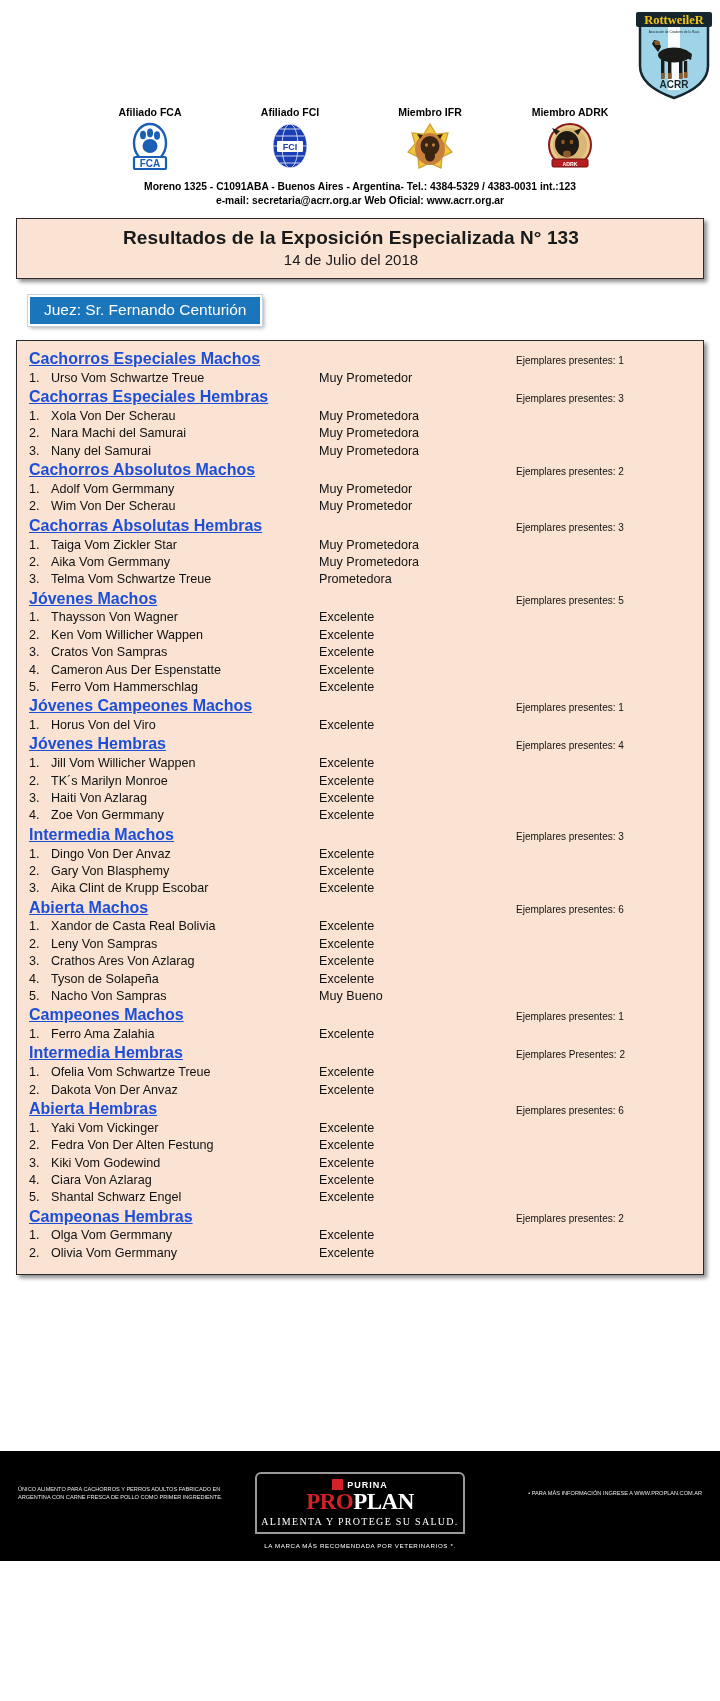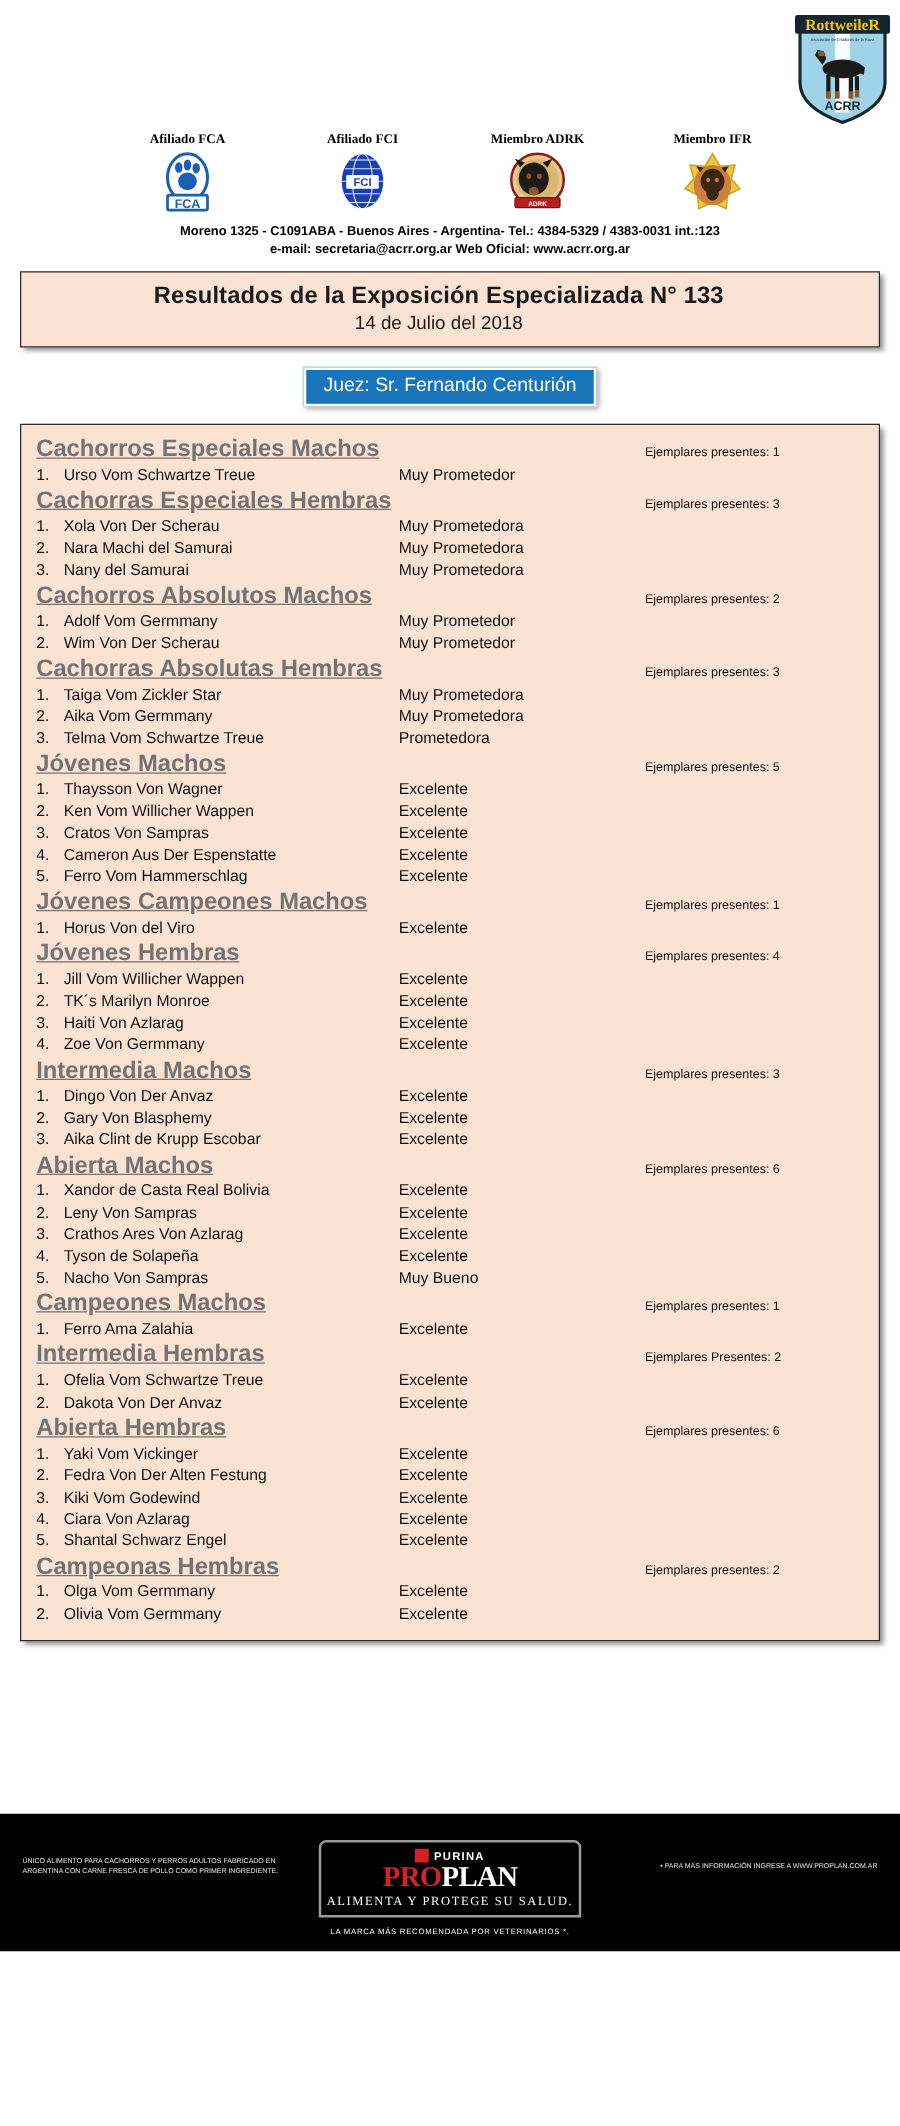--- a/index.html
+++ b/index.html
@@ -45,7 +45,7 @@
     font-weight: bold;
     color: #000;
     margin-bottom: 4px;
-    font-family: Liberation Serif, serif;
+    font-family: Liberation Sans, sans-serif;
   }
   .affil-badge { height: 50px; display: flex; align-items: center; justify-content: center; }
 

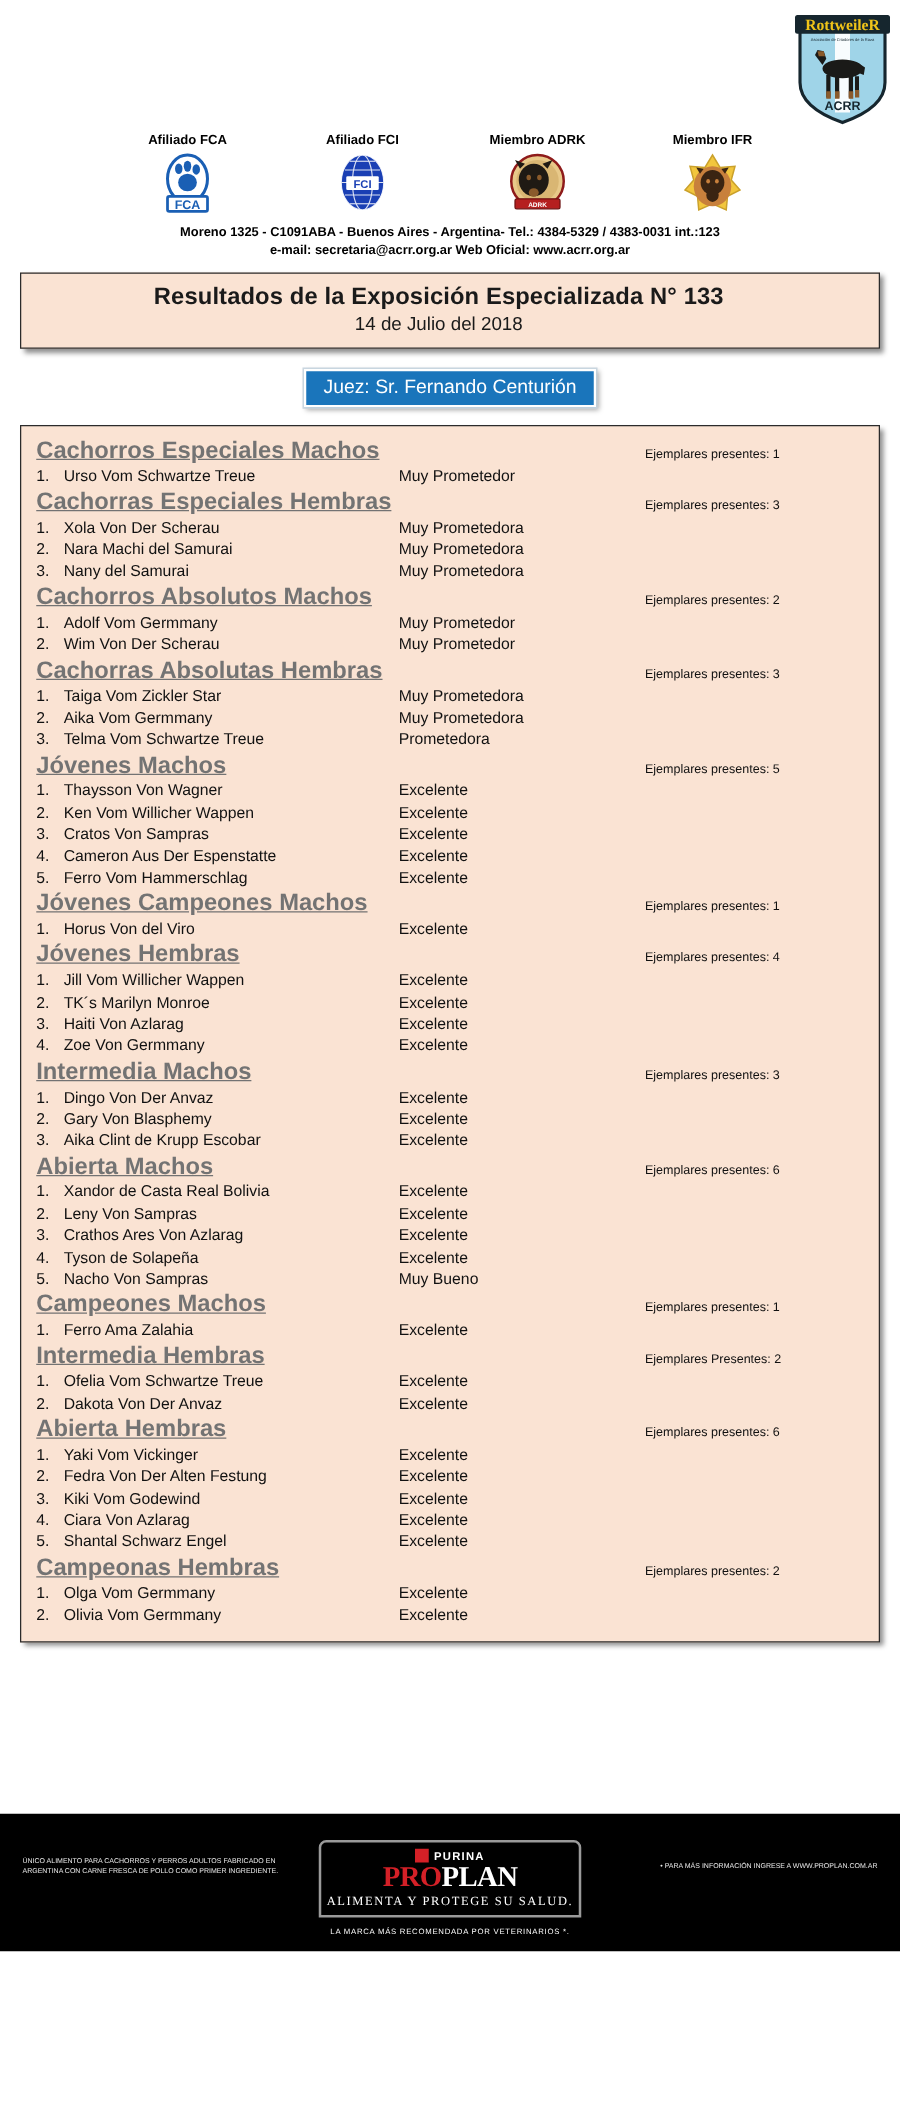--- a/index.html
+++ b/index.html
@@ -292,6 +292,26 @@
             </g>
             <rect x="9" y="19" width="26" height="11" rx="1" fill="#ffffff"></rect>
             <text x="22" y="28" font-family="'Liberation Sans',sans-serif" font-size="9" font-weight="bold" fill="#1a3fb4" text-anchor="middle">FCI</text>
+          </svg>
+        </div>
+      </div>
+
+      <div class="affil">
+        <div class="affil-label">Miembro IFR</div>
+        <div class="affil-badge">
+          <svg width="50" height="50" viewBox="0 0 50 50">
+            <path d="M25 2 L31 12 L43 11 L40 22 L47 30 L37 35 L36 46 L25 41 L14 46 L13 35 L3 30 L10 22 L7 11 L19 12 Z" fill="#f2c63d" stroke="#caa12c" stroke-width="1.2"></path>
+            <ellipse cx="25" cy="27" rx="15" ry="16" fill="#c8803c"></ellipse>
+            <g fill="#3a2412">
+              <ellipse cx="25" cy="24" rx="9.5" ry="10"></ellipse>
+              <path d="M15 17 L12 12 L18 13 Z"></path>
+              <path d="M35 17 L38 12 L32 13 Z"></path>
+              <ellipse cx="25" cy="34" rx="5" ry="5.5"></ellipse>
+            </g>
+            <g fill="#c8803c">
+              <ellipse cx="21.5" cy="23" rx="1.5" ry="1.8"></ellipse>
+              <ellipse cx="28.5" cy="23" rx="1.5" ry="1.8"></ellipse>
+            </g>
           </svg>
         </div>
       </div>
@@ -318,26 +338,6 @@
         </div>
       </div>
 
-      <div class="affil">
-        <div class="affil-label">Miembro IFR</div>
-        <div class="affil-badge">
-          <svg width="50" height="50" viewBox="0 0 50 50">
-            <path d="M25 2 L31 12 L43 11 L40 22 L47 30 L37 35 L36 46 L25 41 L14 46 L13 35 L3 30 L10 22 L7 11 L19 12 Z" fill="#f2c63d" stroke="#caa12c" stroke-width="1.2"></path>
-            <ellipse cx="25" cy="27" rx="15" ry="16" fill="#c8803c"></ellipse>
-            <g fill="#3a2412">
-              <ellipse cx="25" cy="24" rx="9.5" ry="10"></ellipse>
-              <path d="M15 17 L12 12 L18 13 Z"></path>
-              <path d="M35 17 L38 12 L32 13 Z"></path>
-              <ellipse cx="25" cy="34" rx="5" ry="5.5"></ellipse>
-            </g>
-            <g fill="#c8803c">
-              <ellipse cx="21.5" cy="23" rx="1.5" ry="1.8"></ellipse>
-              <ellipse cx="28.5" cy="23" rx="1.5" ry="1.8"></ellipse>
-            </g>
-          </svg>
-        </div>
-      </div>
-
     </div>
 
     <div class="contact">

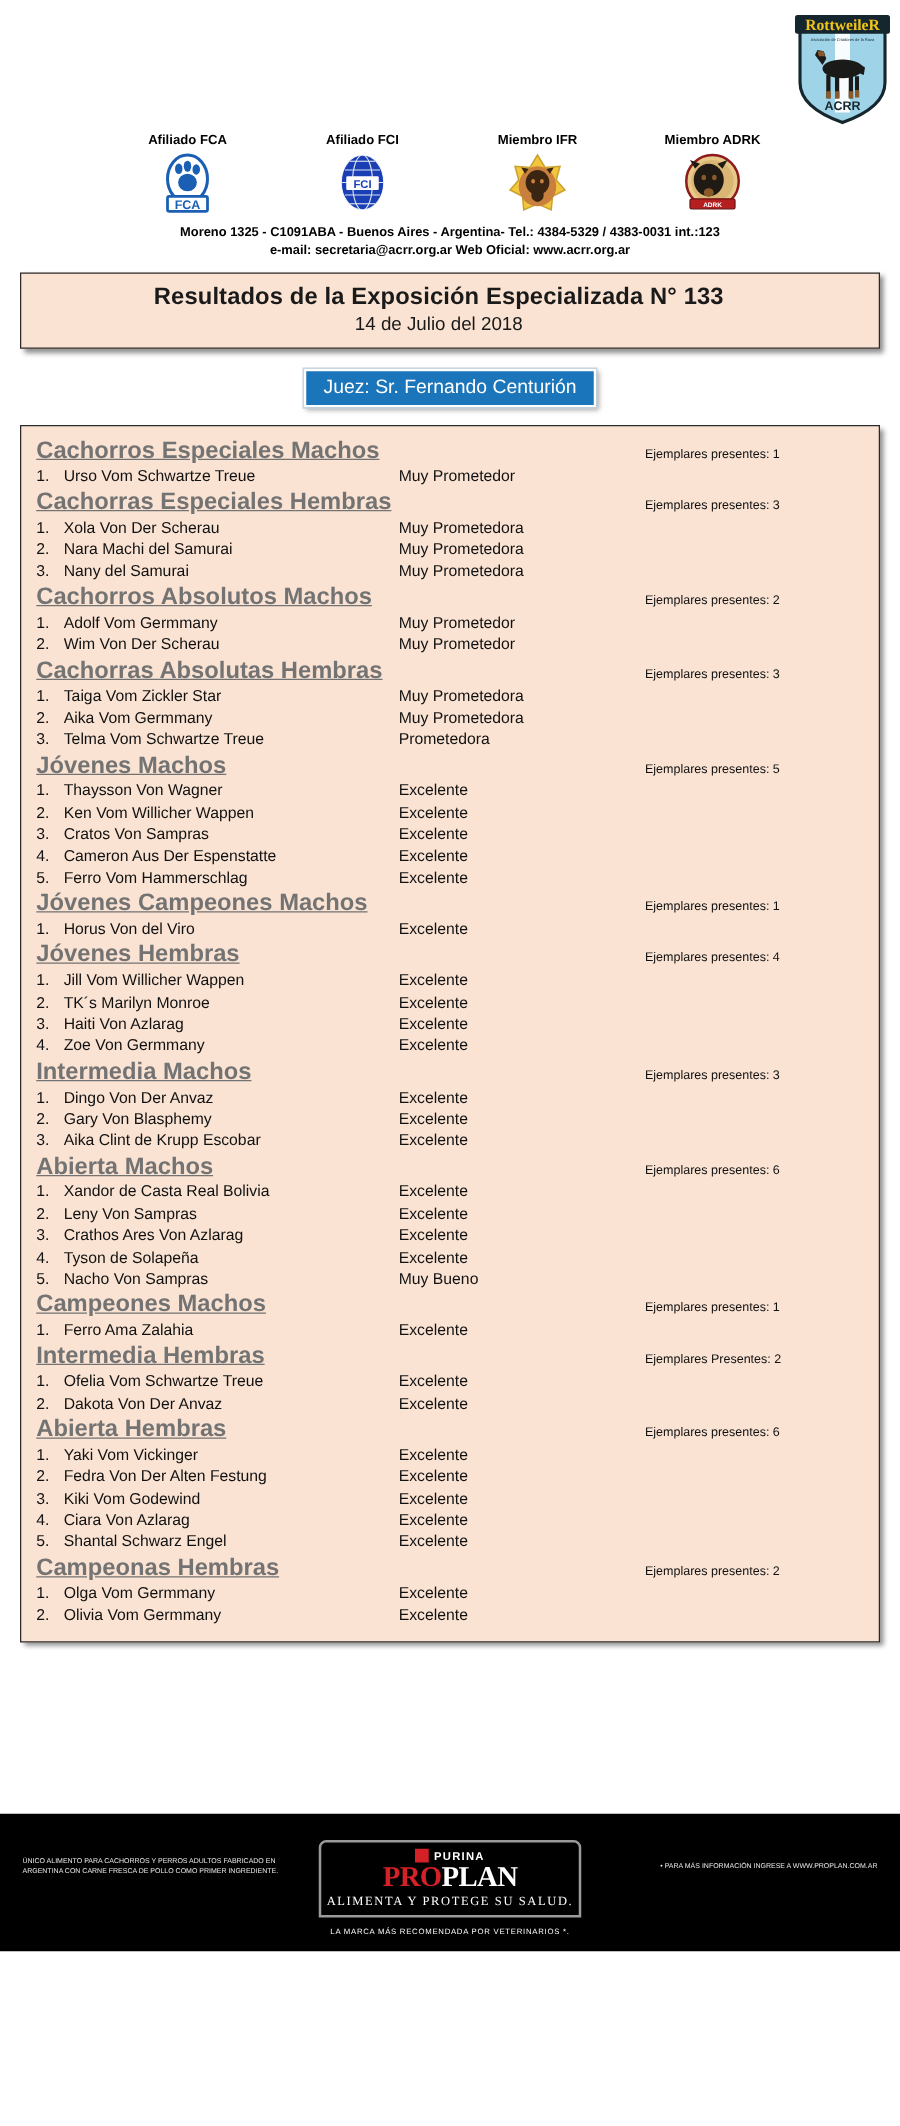--- a/index.html
+++ b/index.html
@@ -82,7 +82,7 @@
   }
 
   
-  .judge-wrap { display: flex; justify-content: center; margin-top: 16px; }
+  .judge-wrap { display: flex; margin-top: 16px; margin-left: 28px; }
   .judge-box {
     background: #1a75bb;
     color: #ffffff;

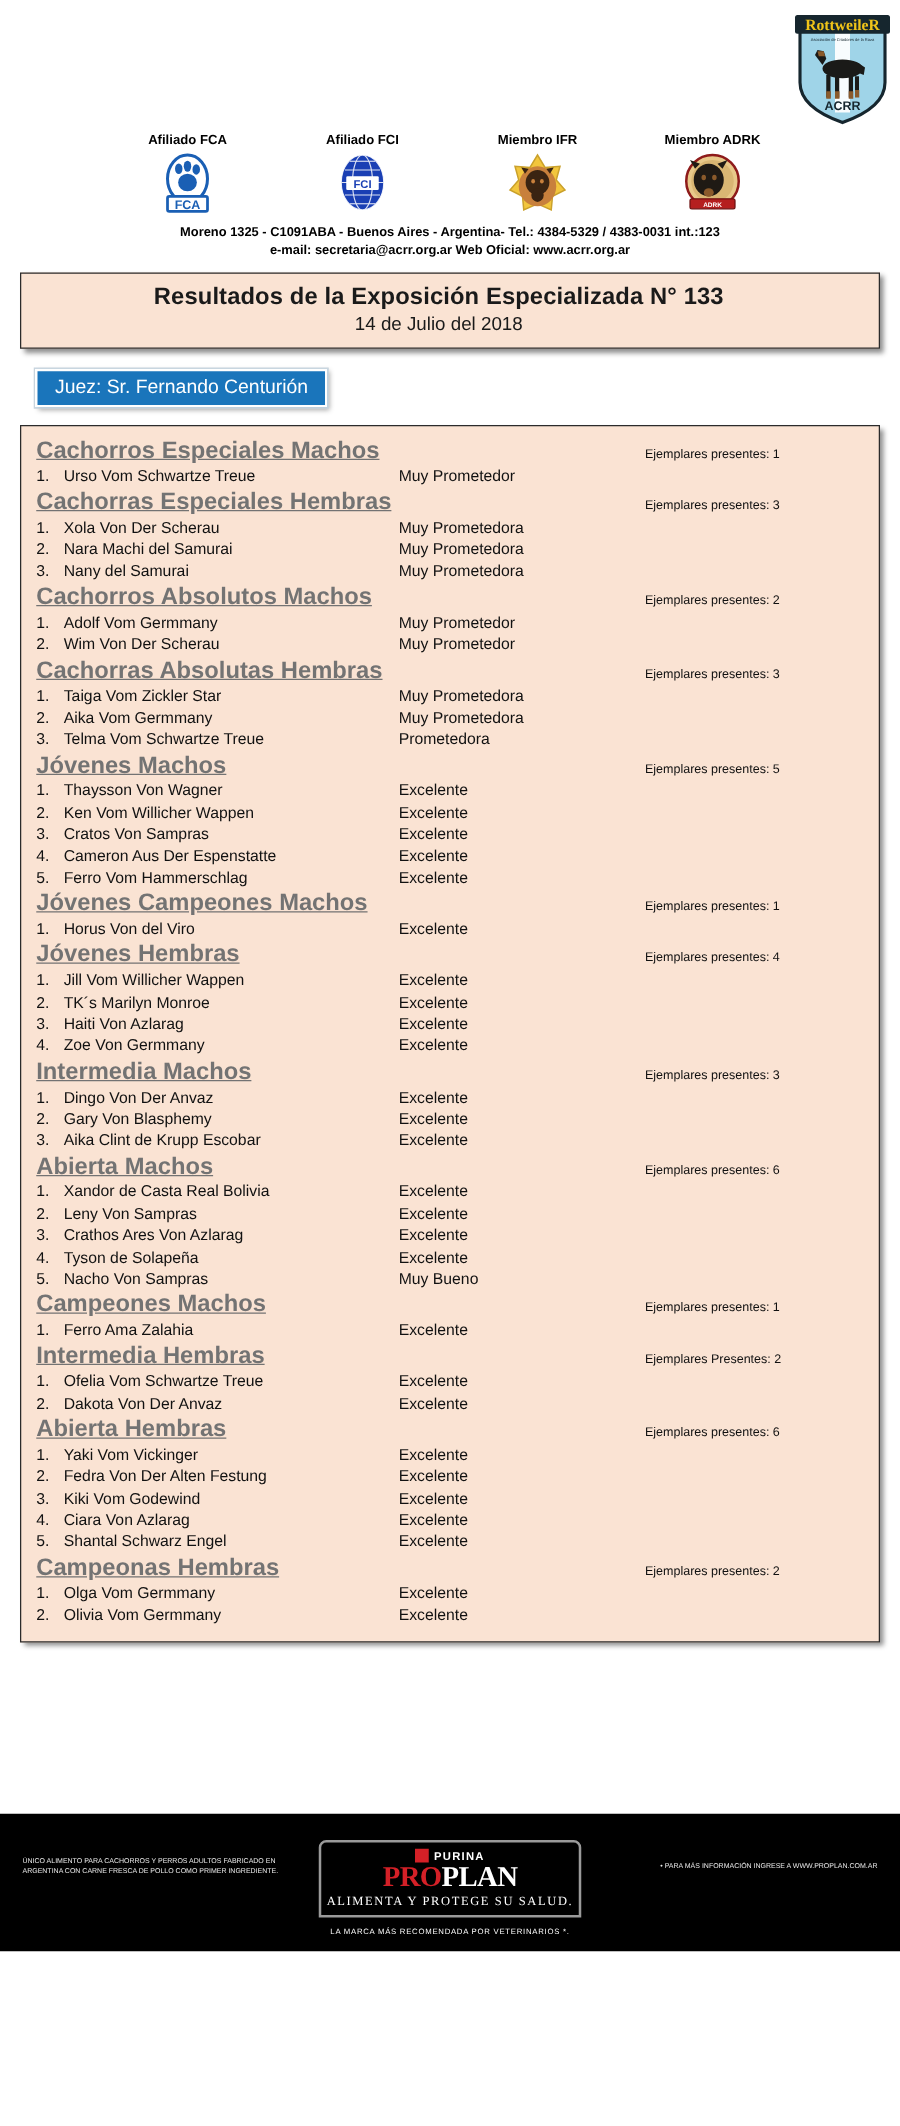--- a/index.html
+++ b/index.html
@@ -109,9 +109,9 @@
     padding: 2.4px 0 2.4px 0;
   }
   .cat-name {
-    font-size: 19px;
+    font-size: 16px;
     font-weight: bold;
-    color: #737373;
+    color: #1d4ed8;
     text-decoration: underline;
     flex: 0 0 auto;
     font-family: "Liberation Sans", sans-serif;

